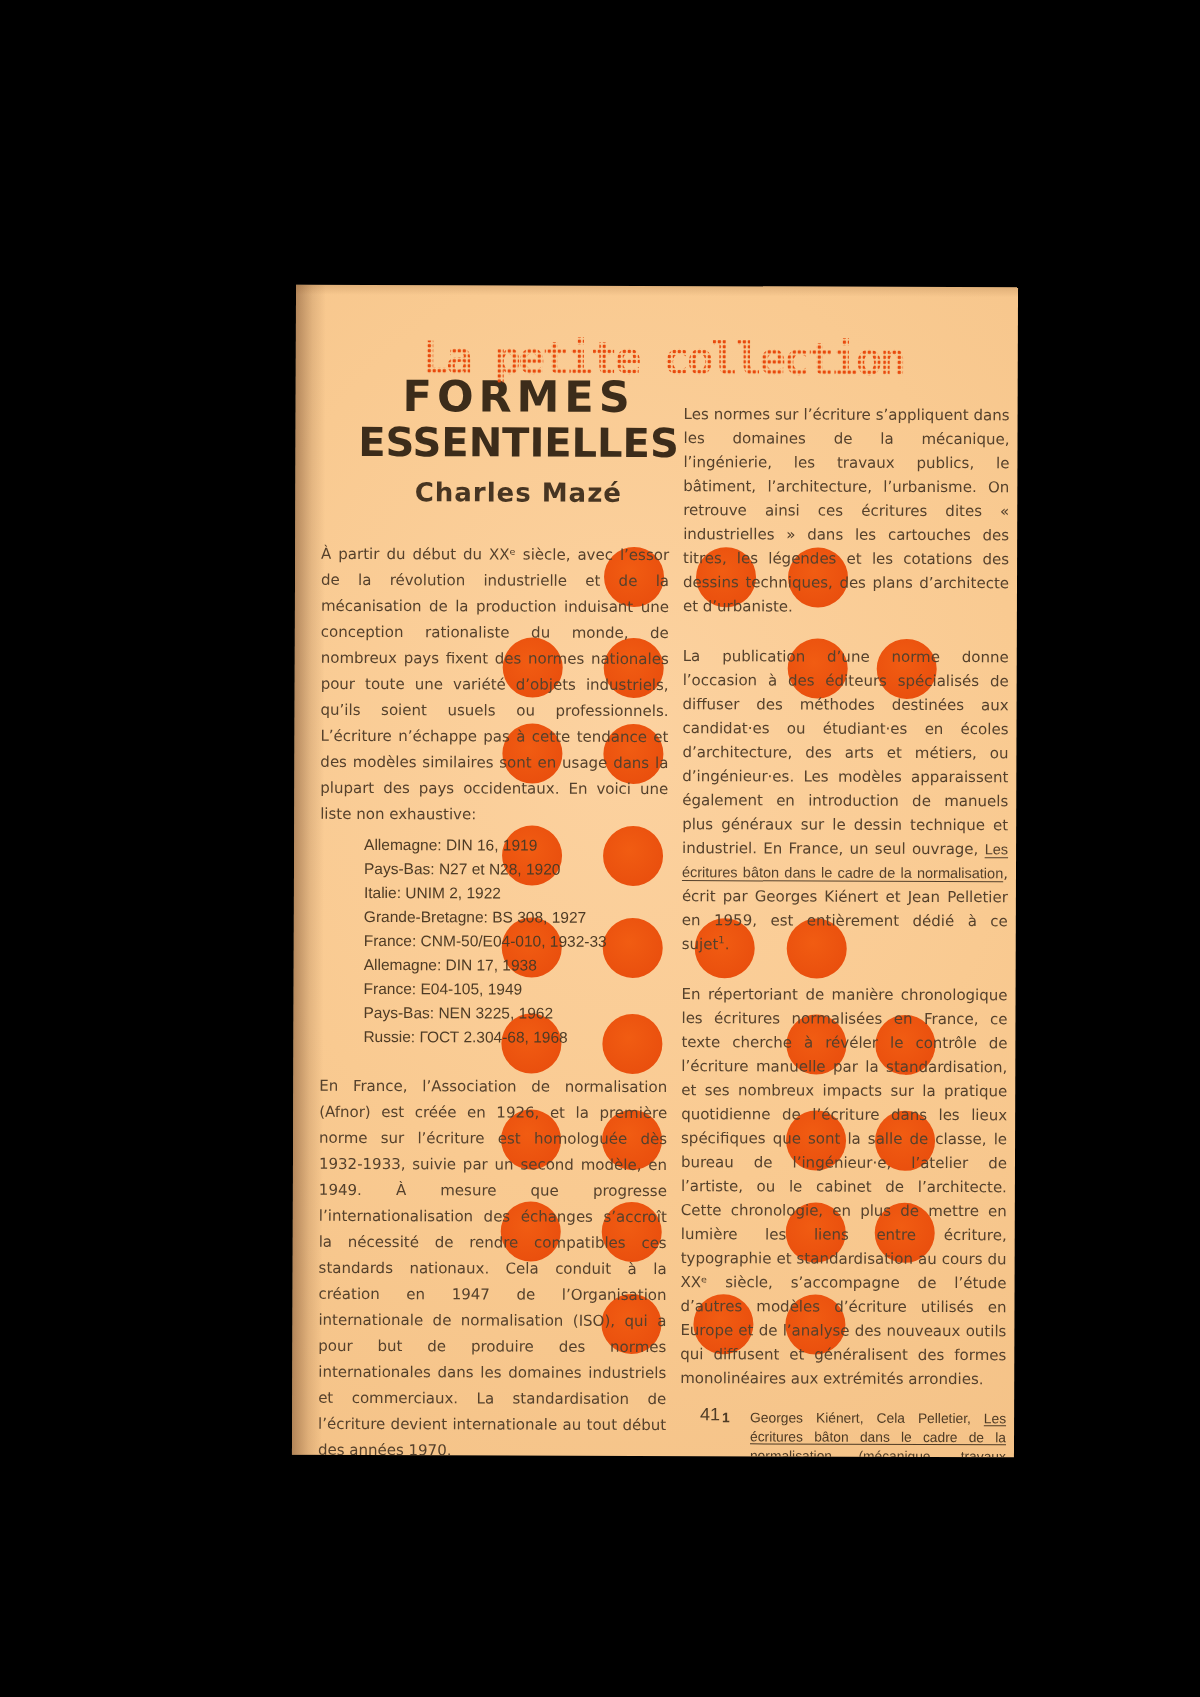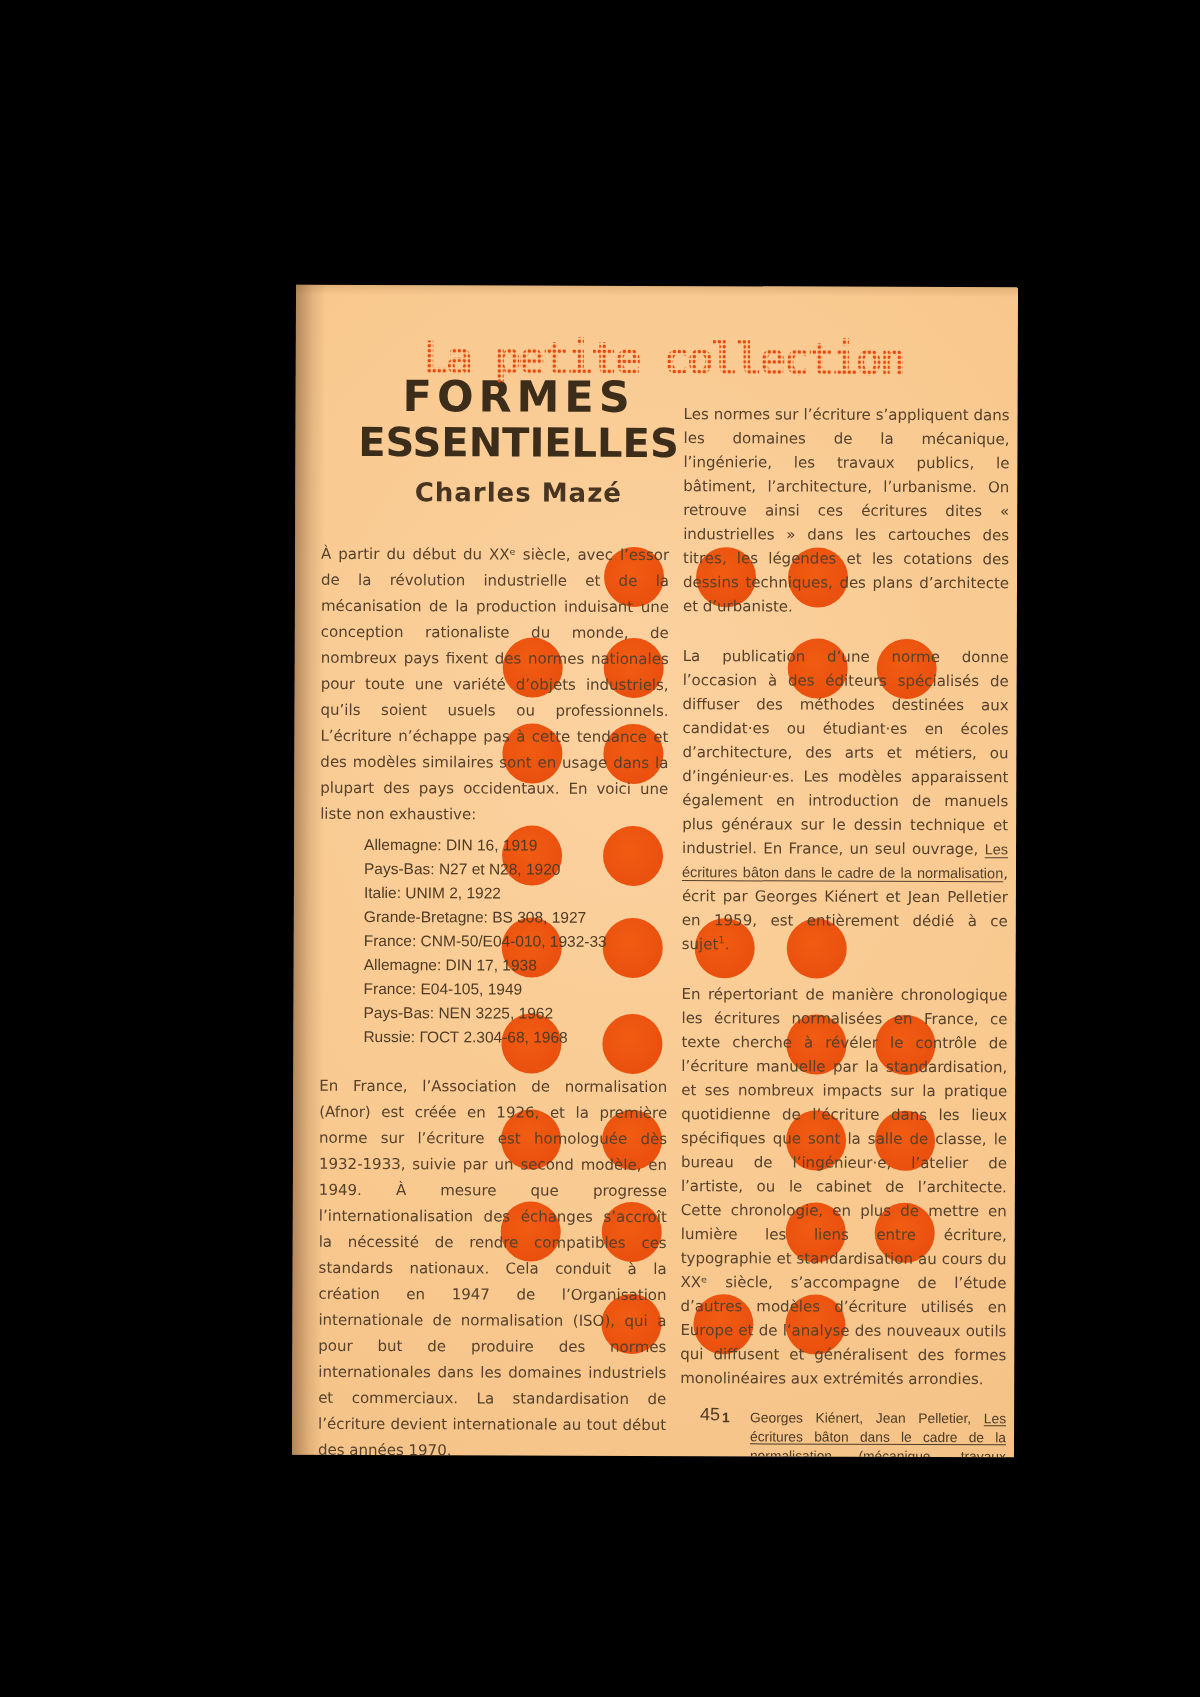--- a/index.html
+++ b/index.html
@@ -143,7 +143,7 @@
     </div>
   </div>
 
-  <div class="page-number">45</div>
+  <div class="page-number">41</div>
 
   <div class="spine-shadow"></div>
   <div class="edge-top"></div>

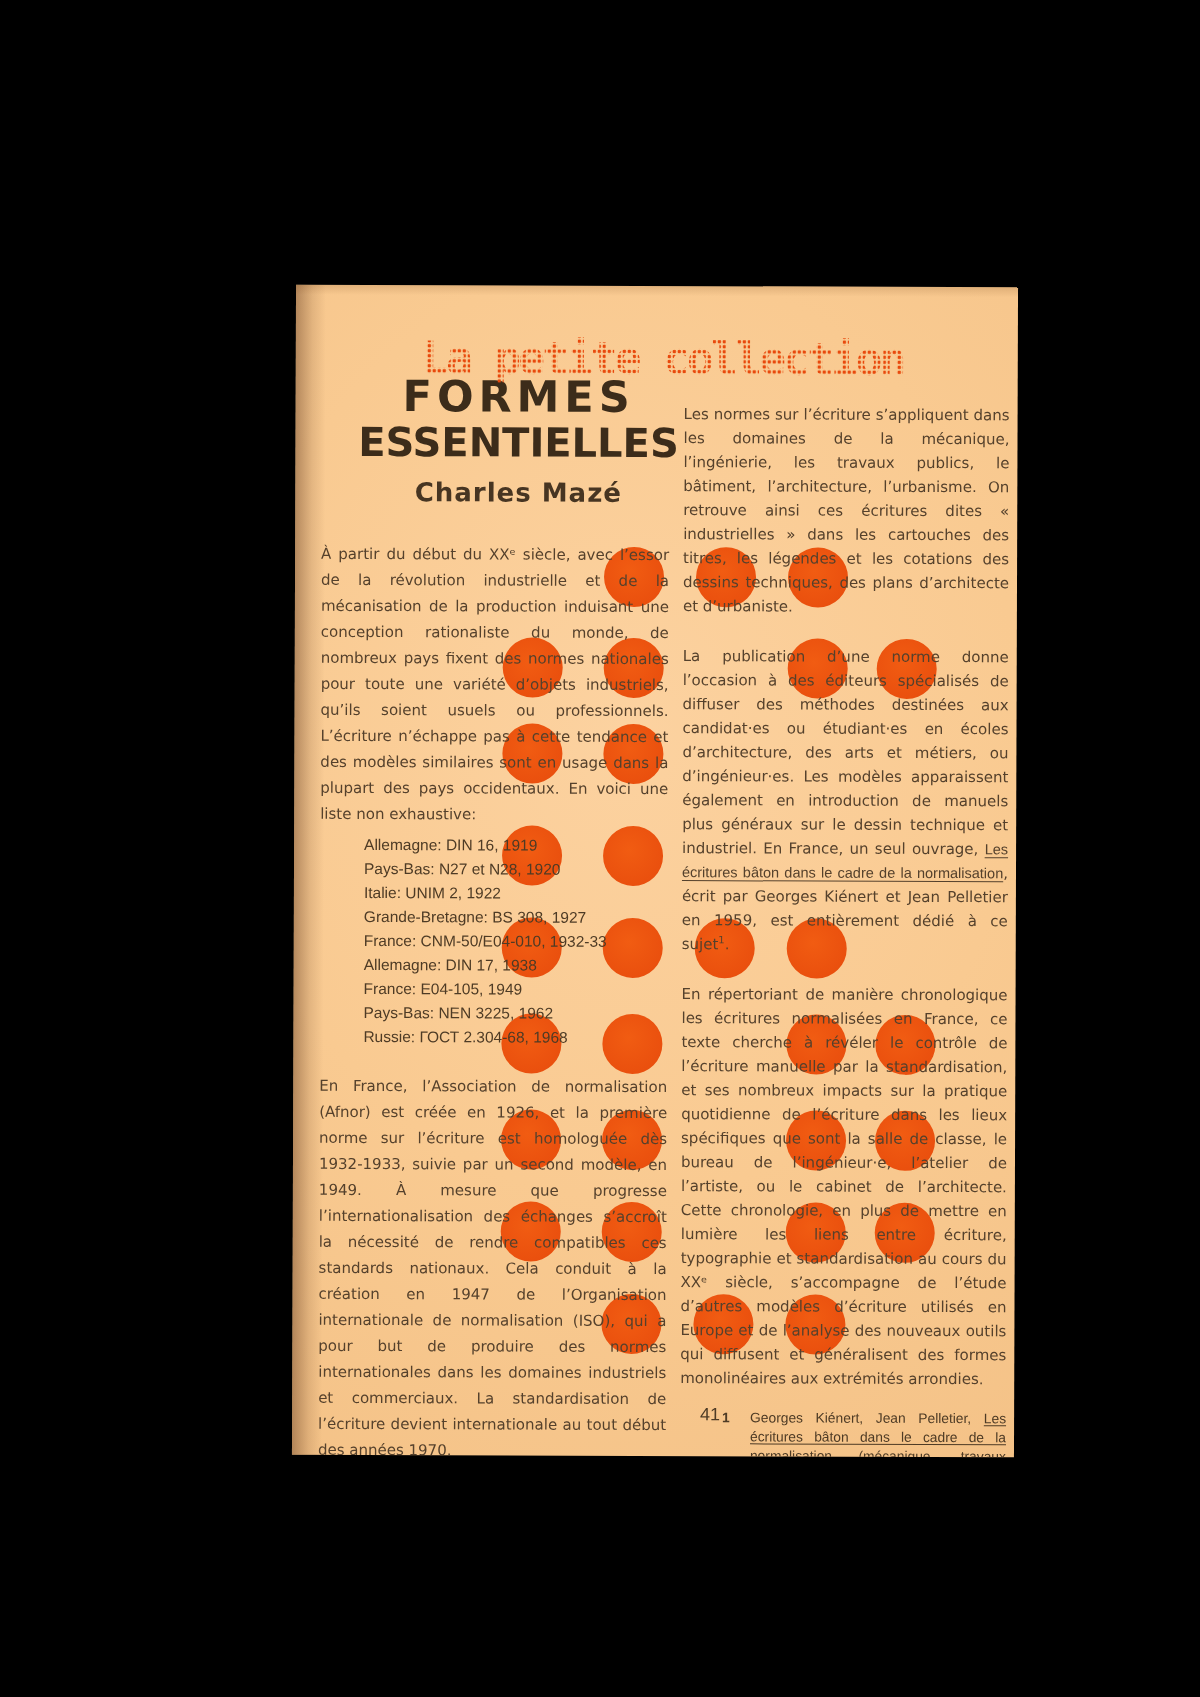--- a/index.html
+++ b/index.html
@@ -139,7 +139,7 @@
 
     <div class="footnote">
       <div class="marker">1</div>
-      <div><span>Georges Kiénert, Jean Pelletier, </span><span class="fn-underline">Les écritures bâton dans le cadre de la normalisation (mécanique, travaux publics, bâtiment, architecture, urbanisme)</span></div>
+      <div><span>Georges Kiénert, Cela Pelletier, </span><span class="fn-underline">Les écritures bâton dans le cadre de la normalisation (mécanique, travaux publics, bâtiment, architecture, urbanisme)</span></div>
     </div>
   </div>
 

